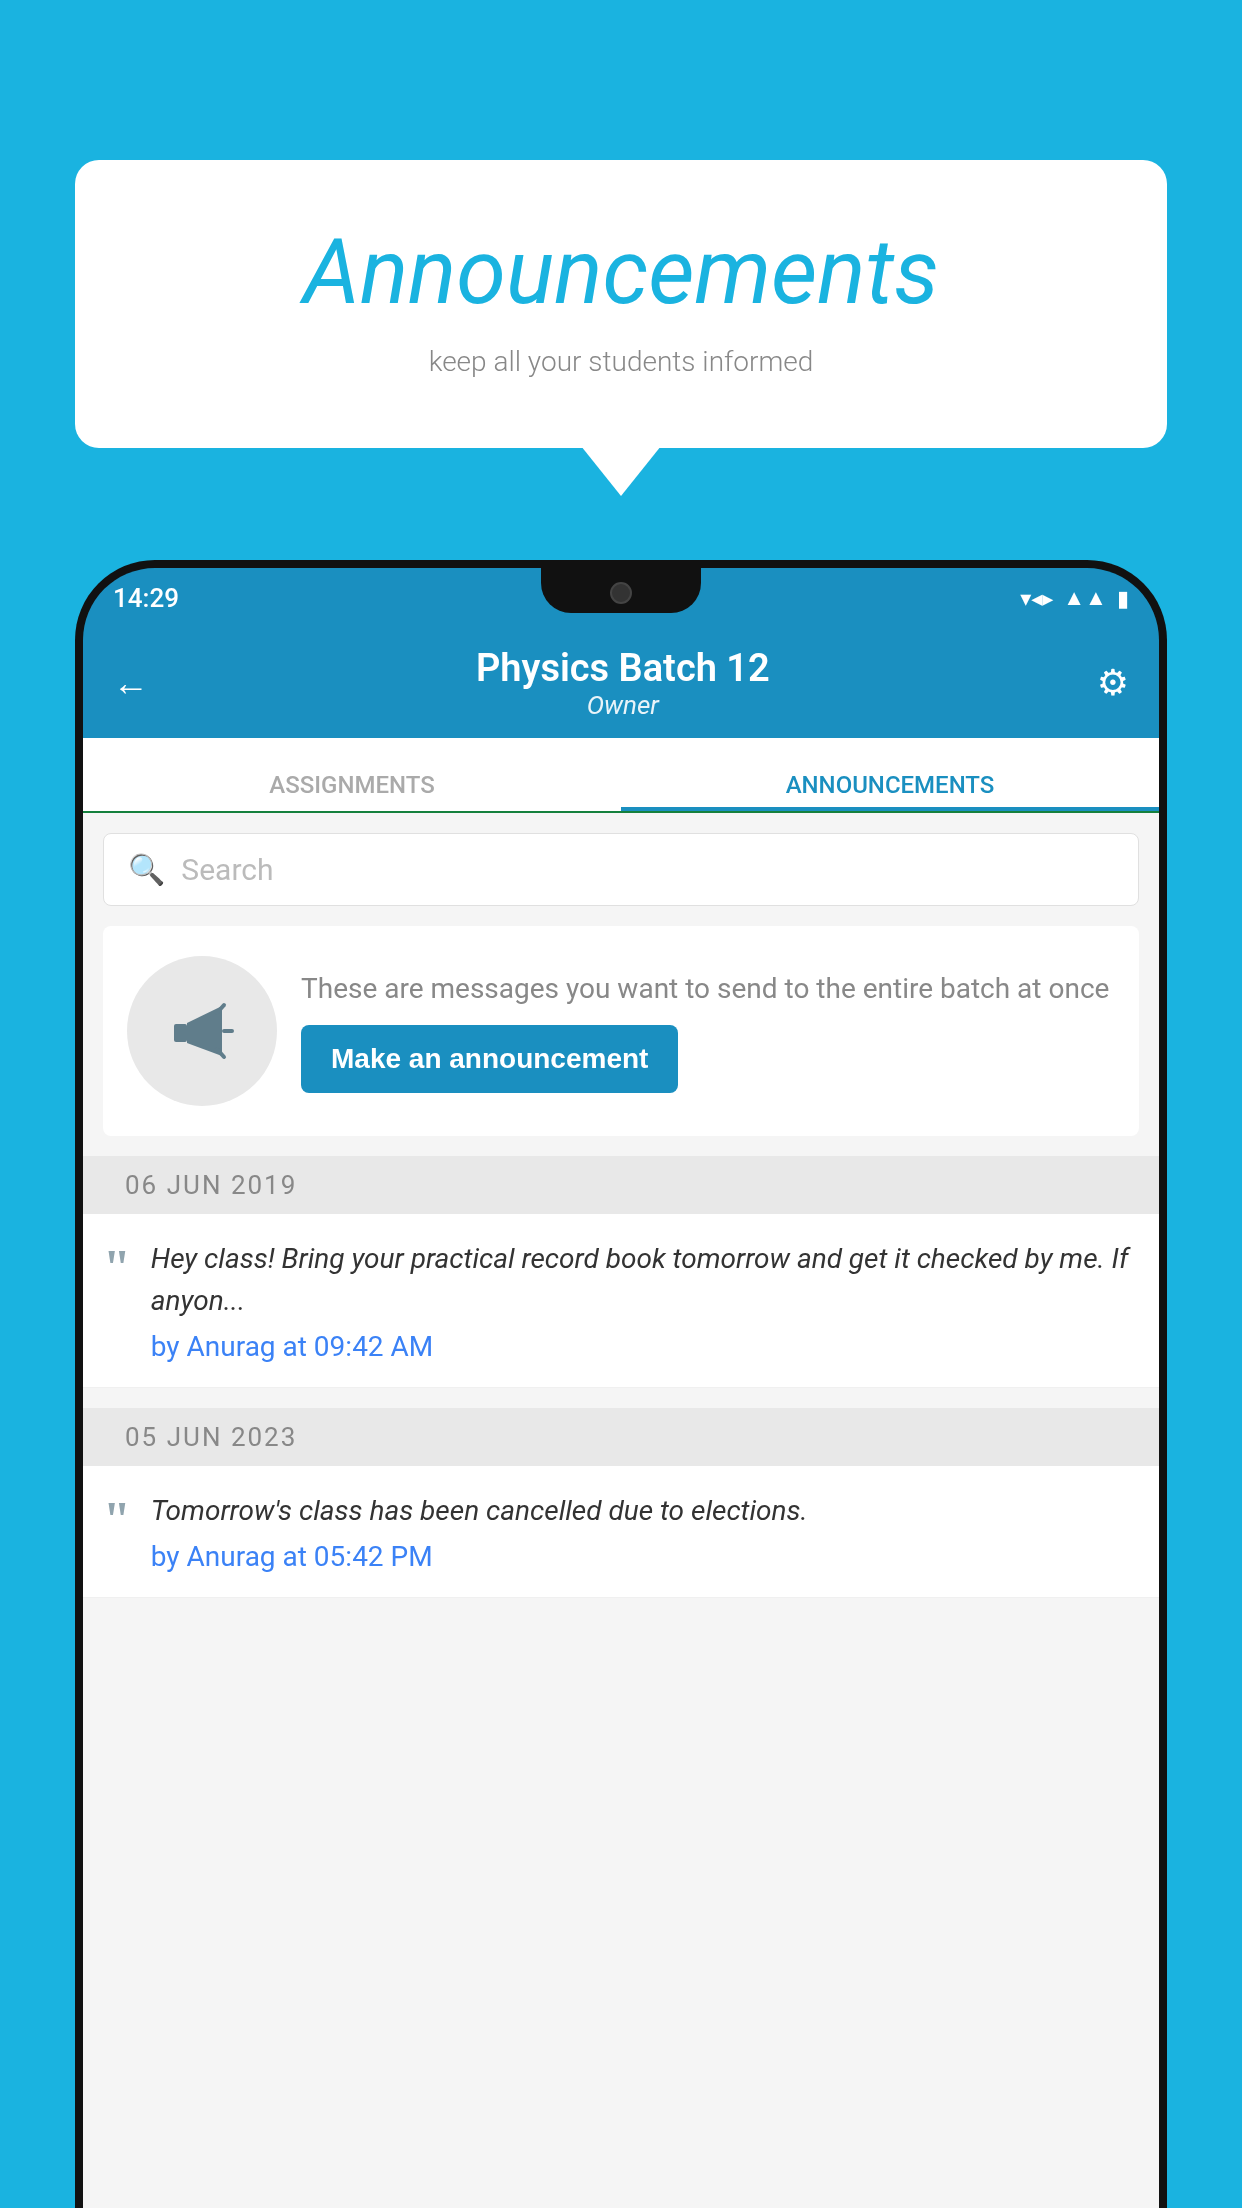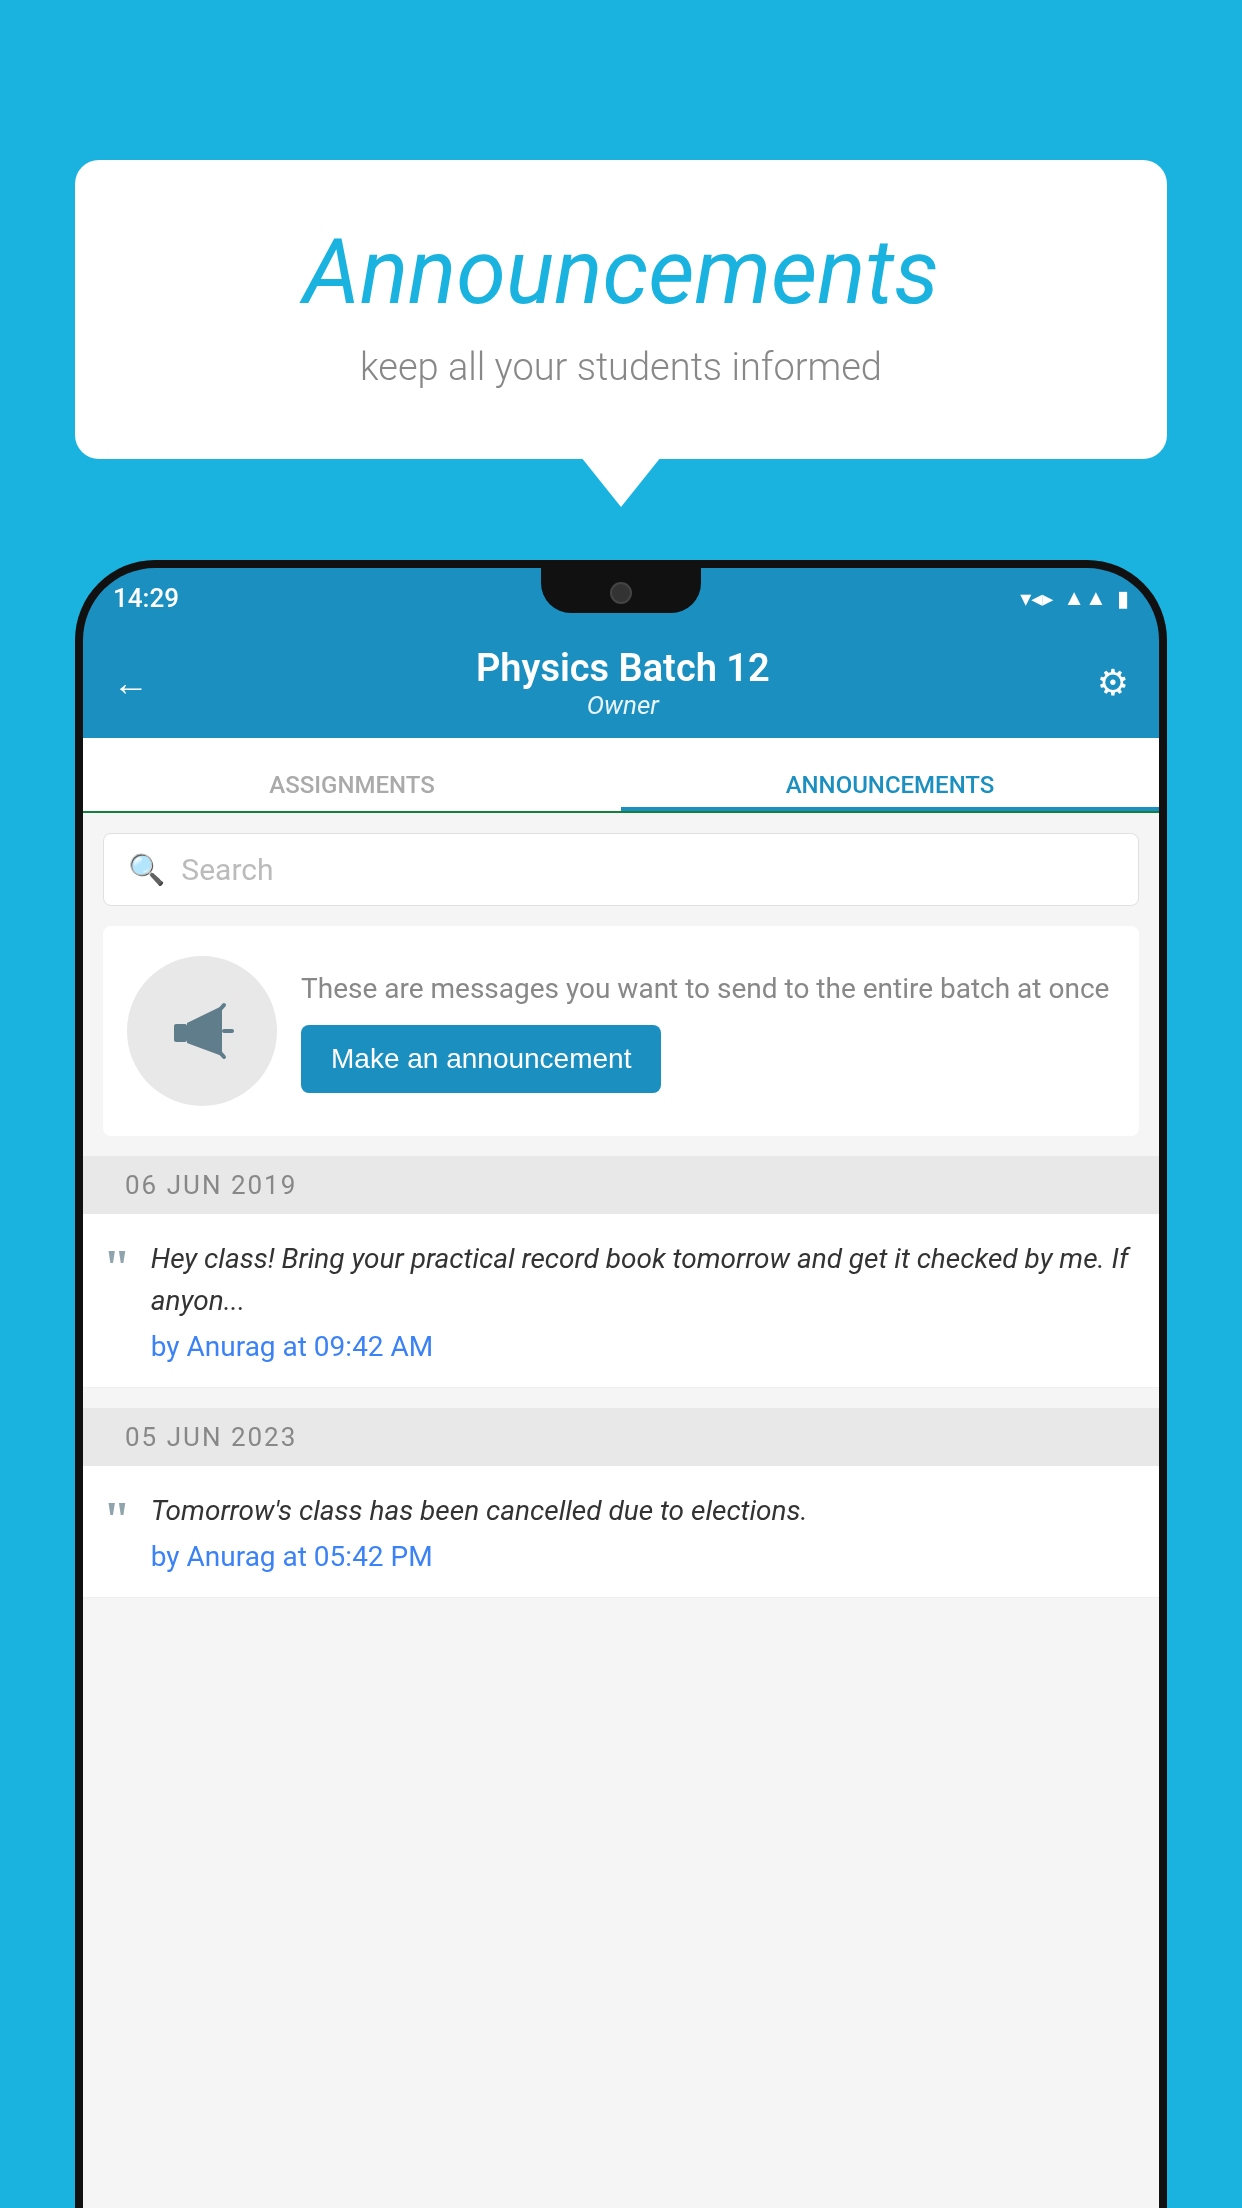--- a/index.html
+++ b/index.html
@@ -44,7 +44,7 @@
       margin-bottom: 20px;
     }
     .speech-bubble-subtitle {
-      font-size: 38px;
+      font-size: 28px;
       color: #888;
       font-weight: 300;
     }

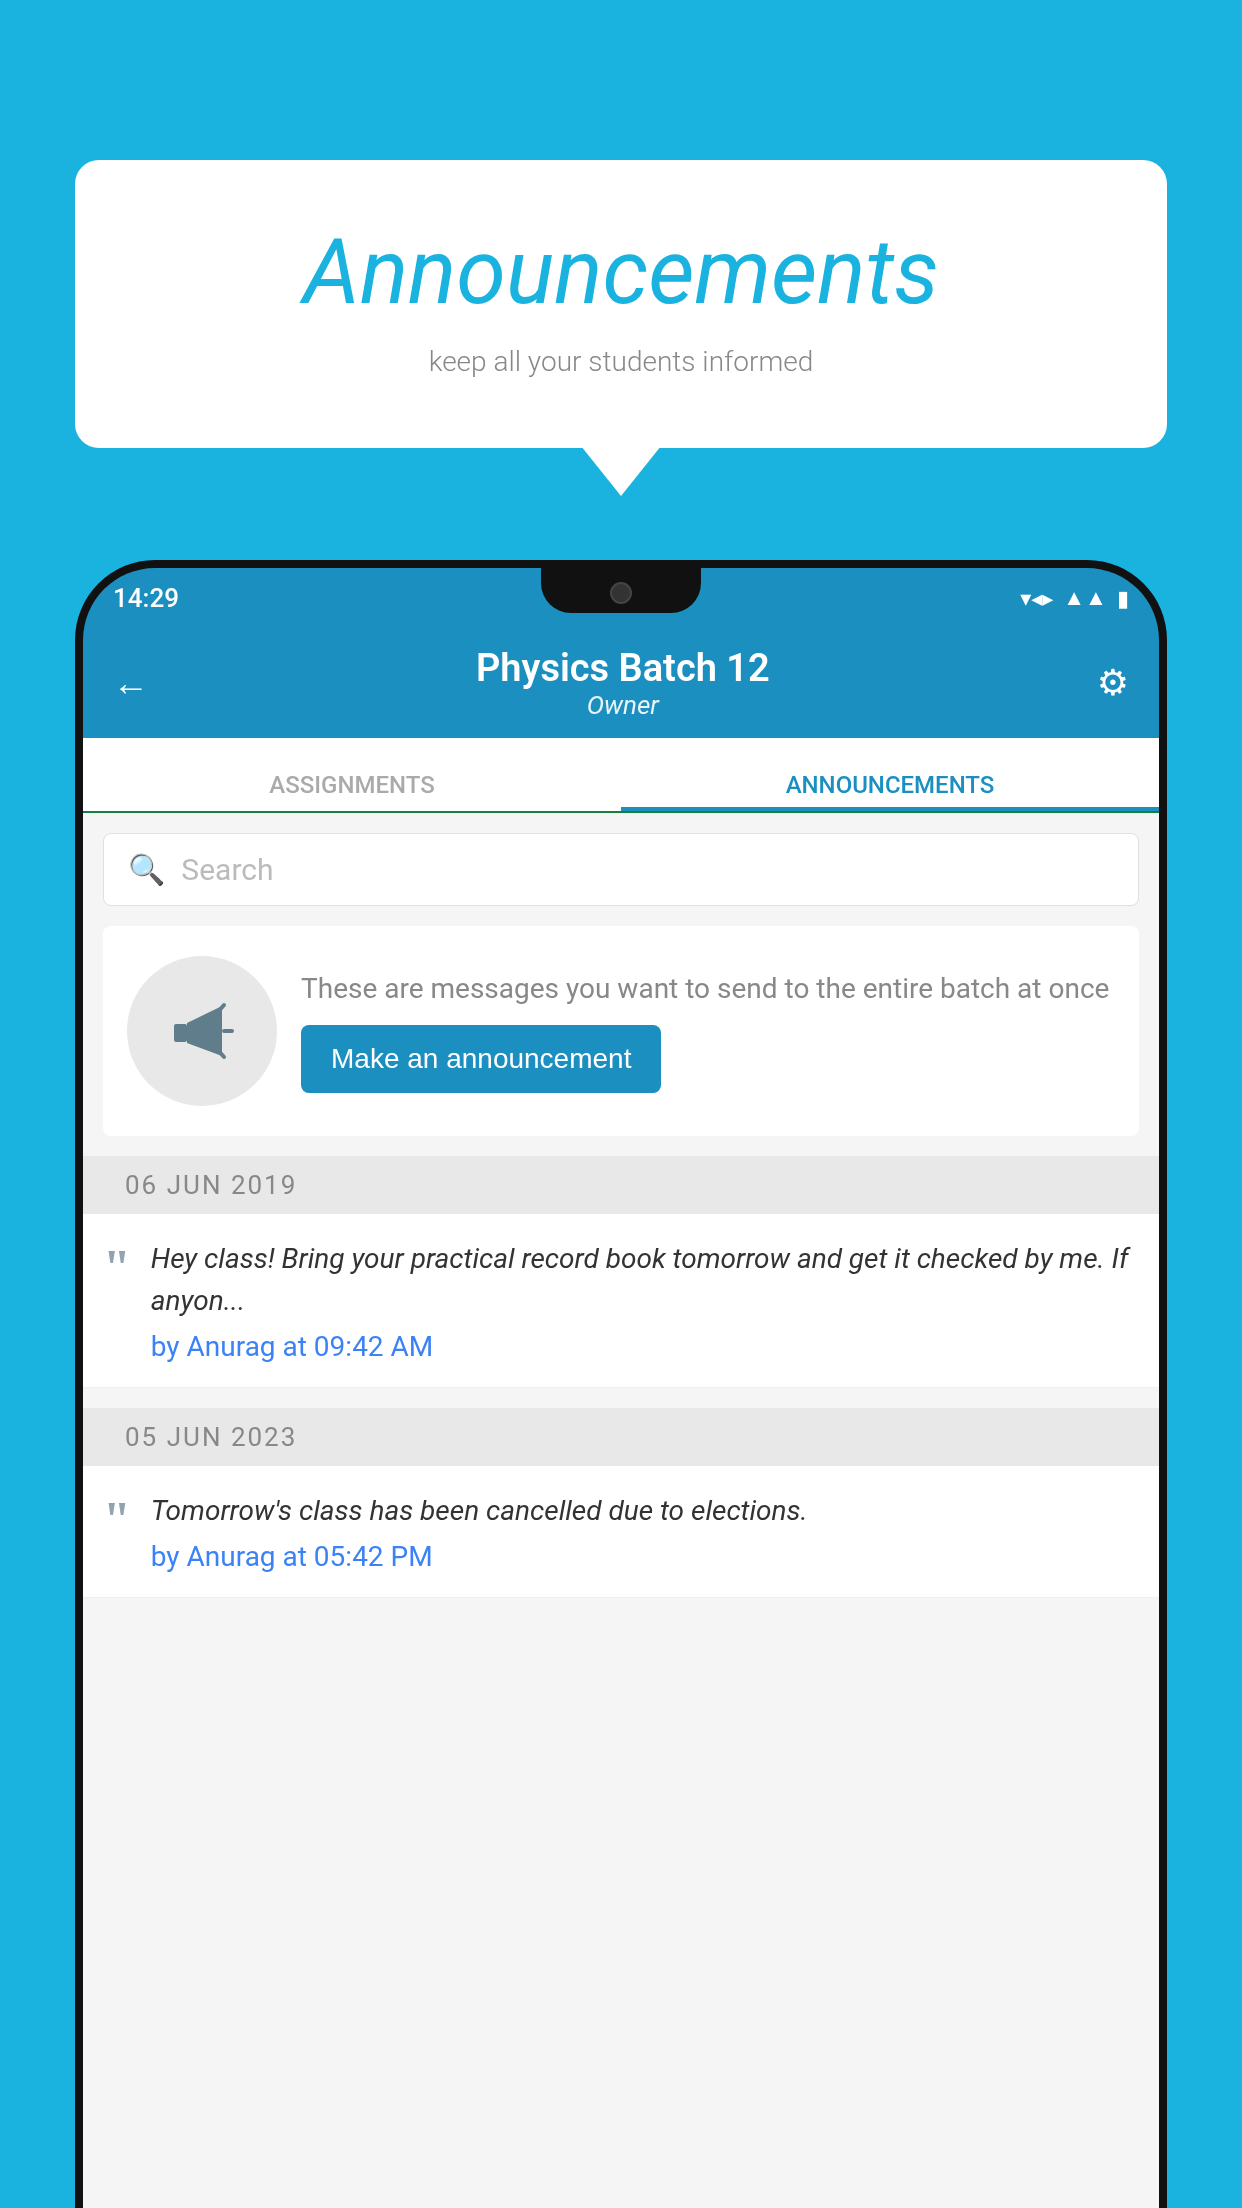--- a/index.html
+++ b/index.html
@@ -265,7 +265,7 @@
       border-radius: 8px;
       padding: 18px 30px;
       font-size: 28px;
-      font-weight: 400;
+      font-weight: 700;
       cursor: pointer;
       white-space: nowrap;
     }

